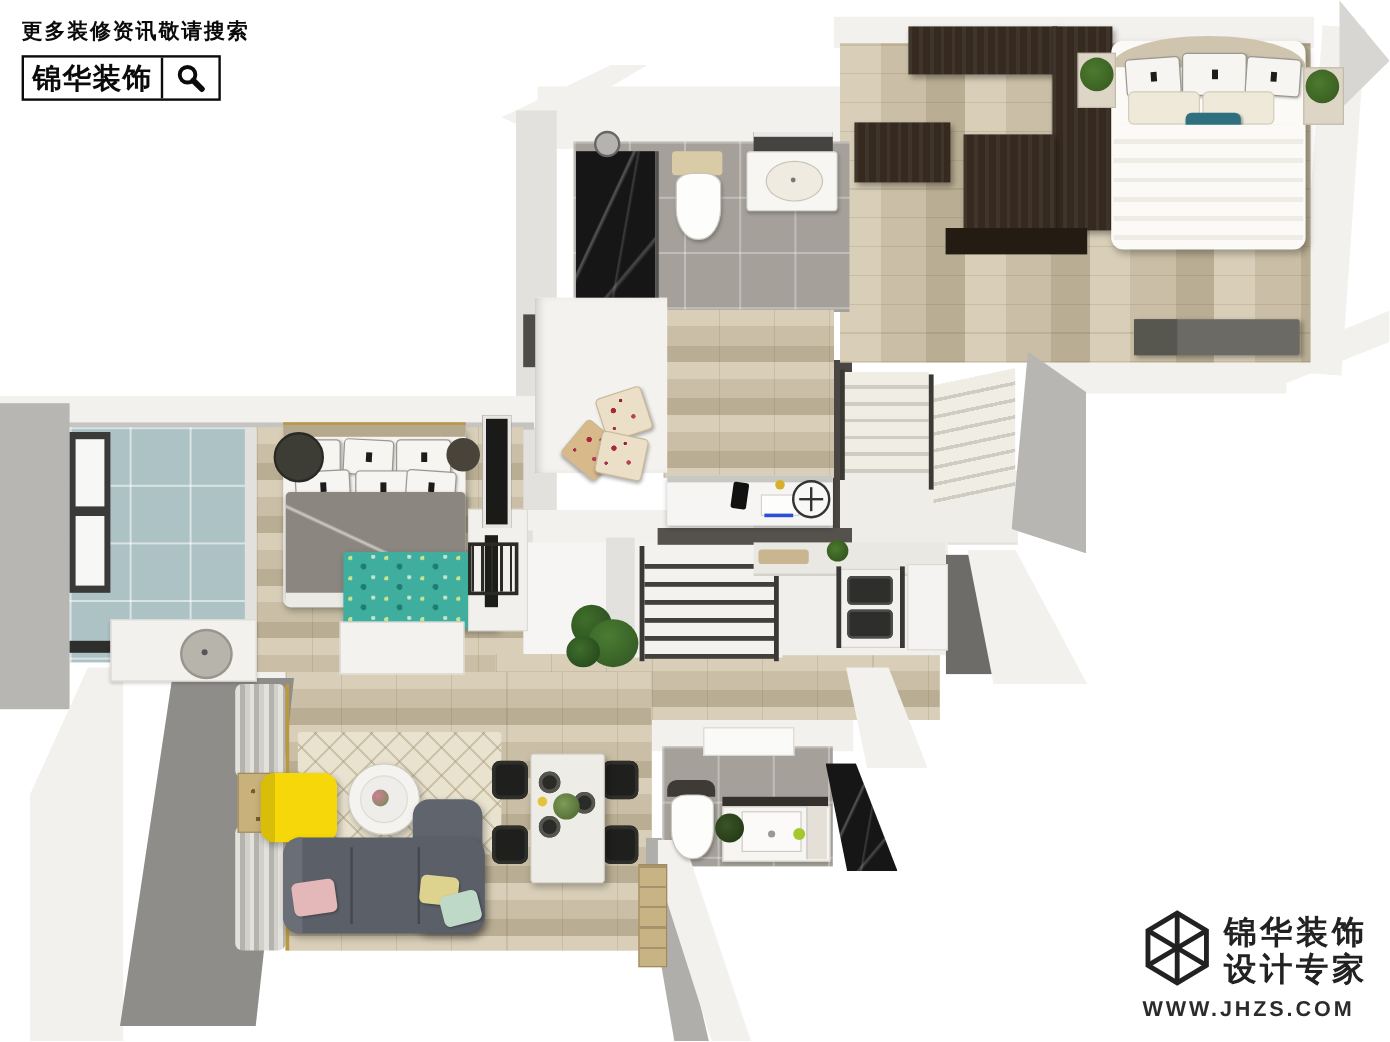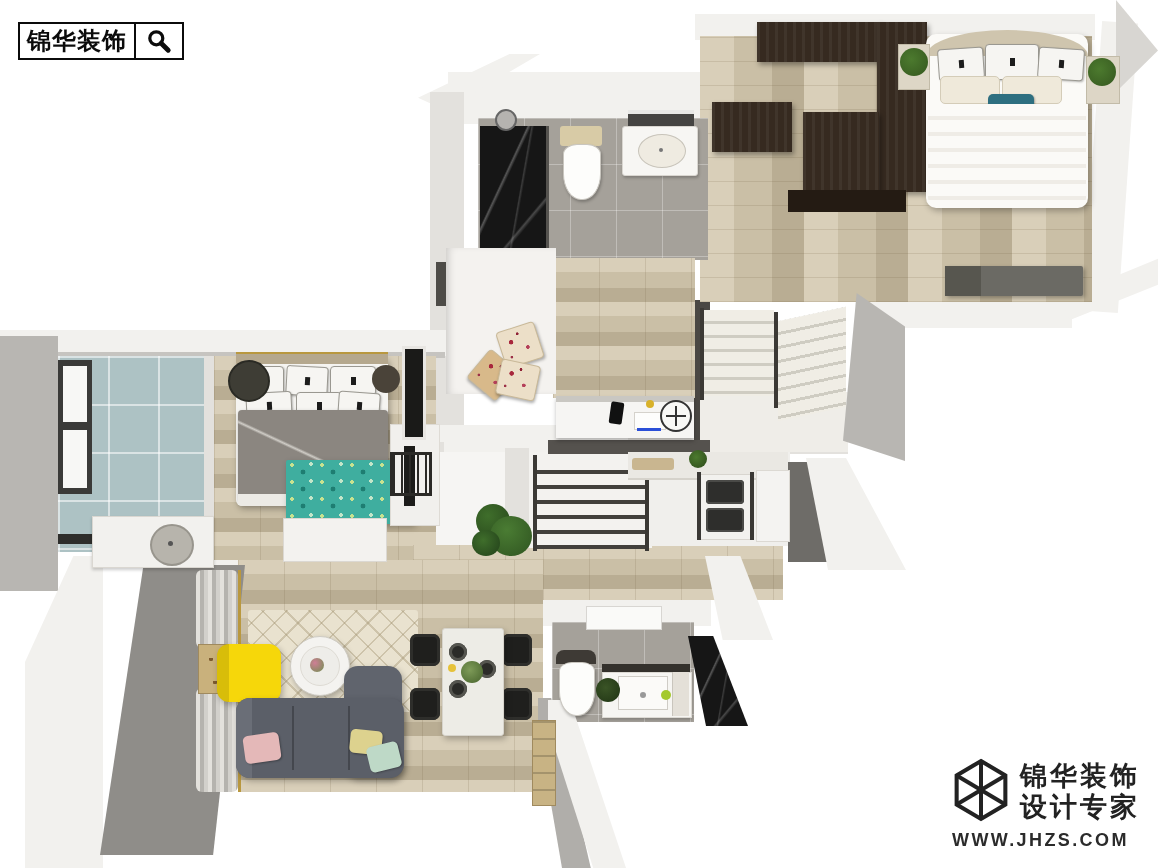--- a/index.html
+++ b/index.html
@@ -258,6 +258,7 @@
   <div class="a marble" style="left:688px;top:636px;width:60px;height:90px;clip-path:polygon(0 0,42% 0,100% 100%,30% 100%);"></div>
 
   <div class="a wm" style="left:18px;top:14px;">
+    <div class="wm-tagline">更多装修资讯敬请搜索</div>
     <div class="wm-box" style="margin-top:8px;">
       <div class="wm-brand">锦华装饰</div>
       <div class="wm-icon">

